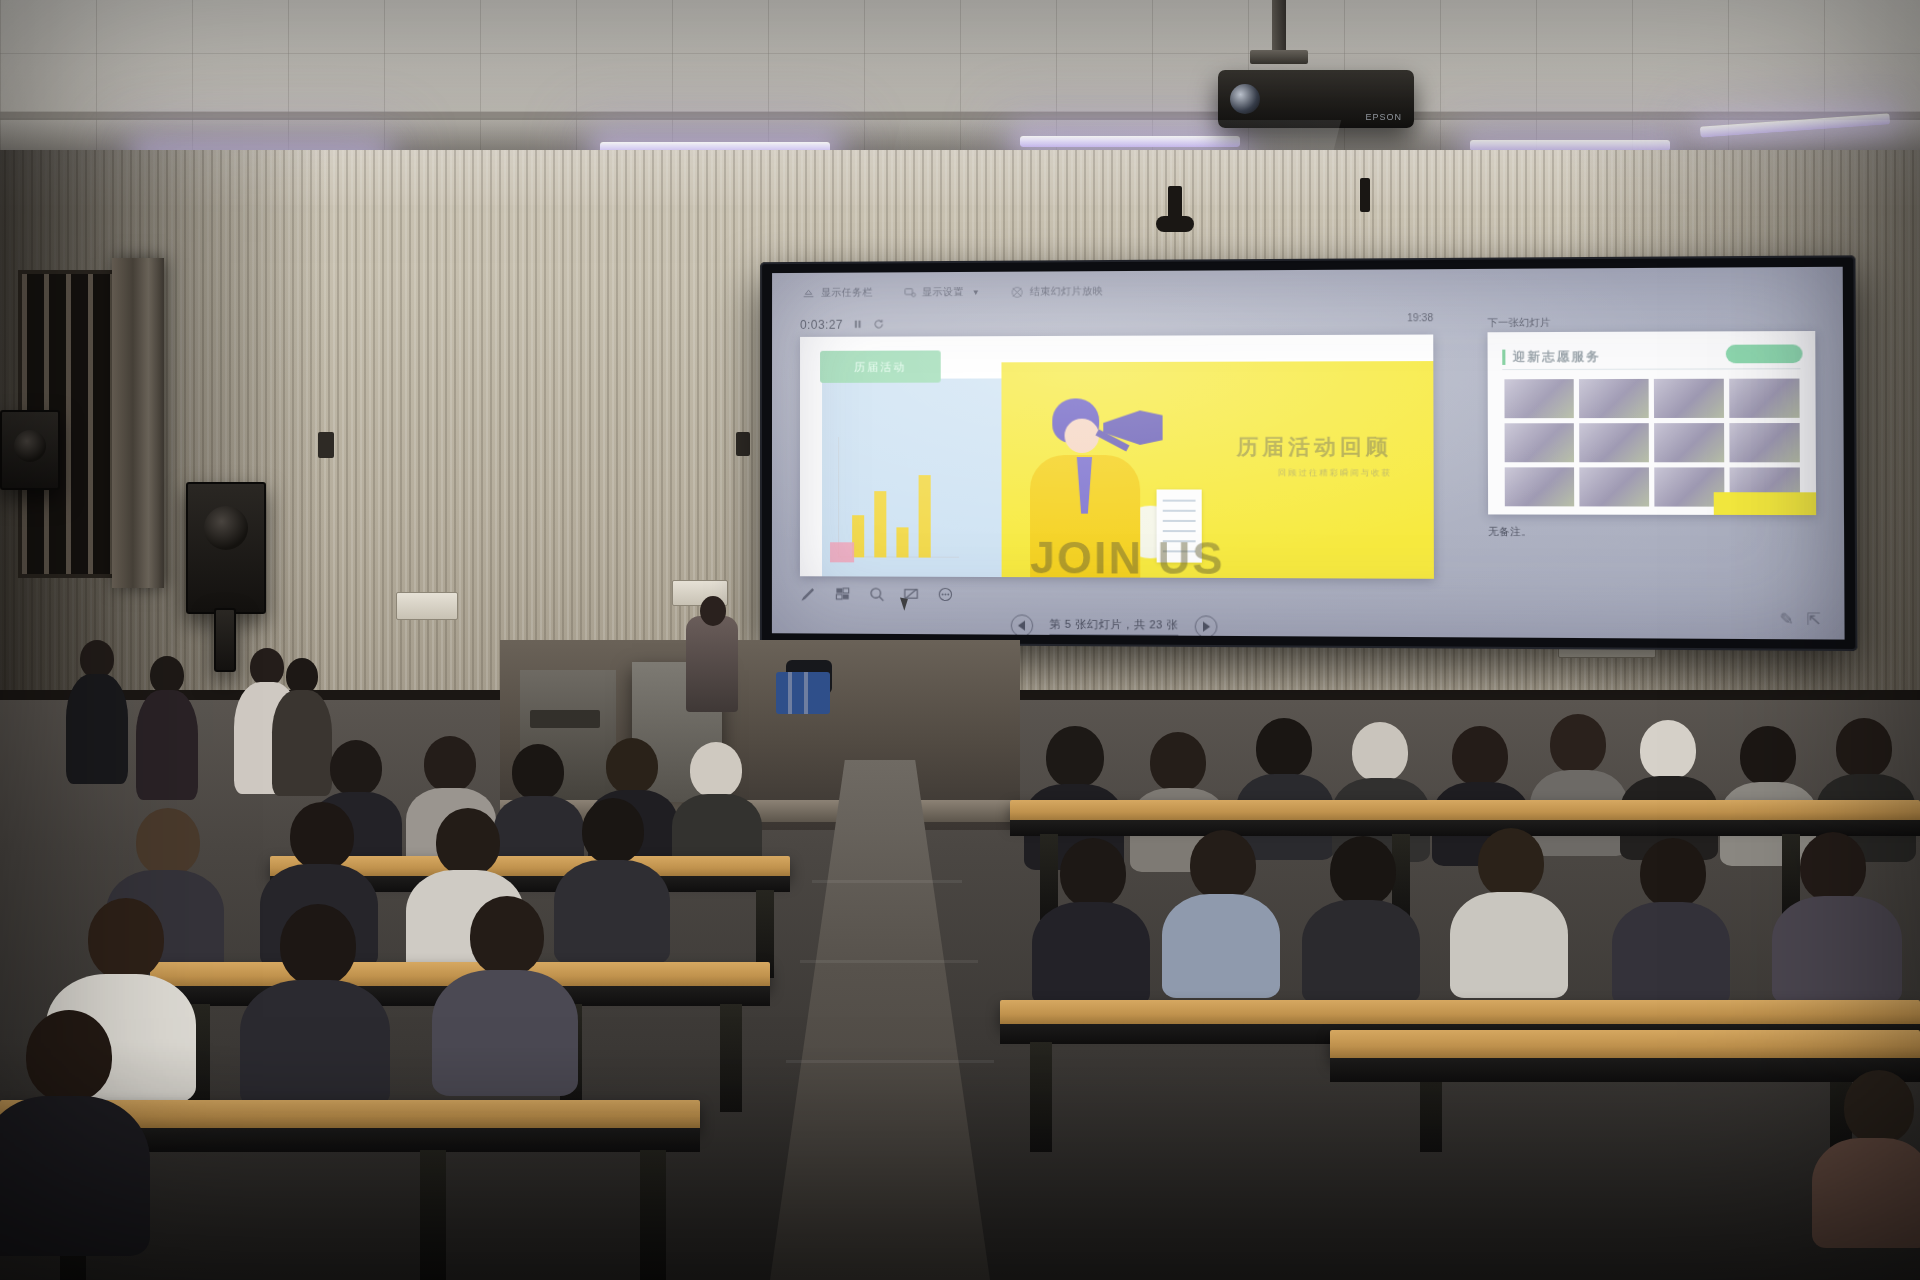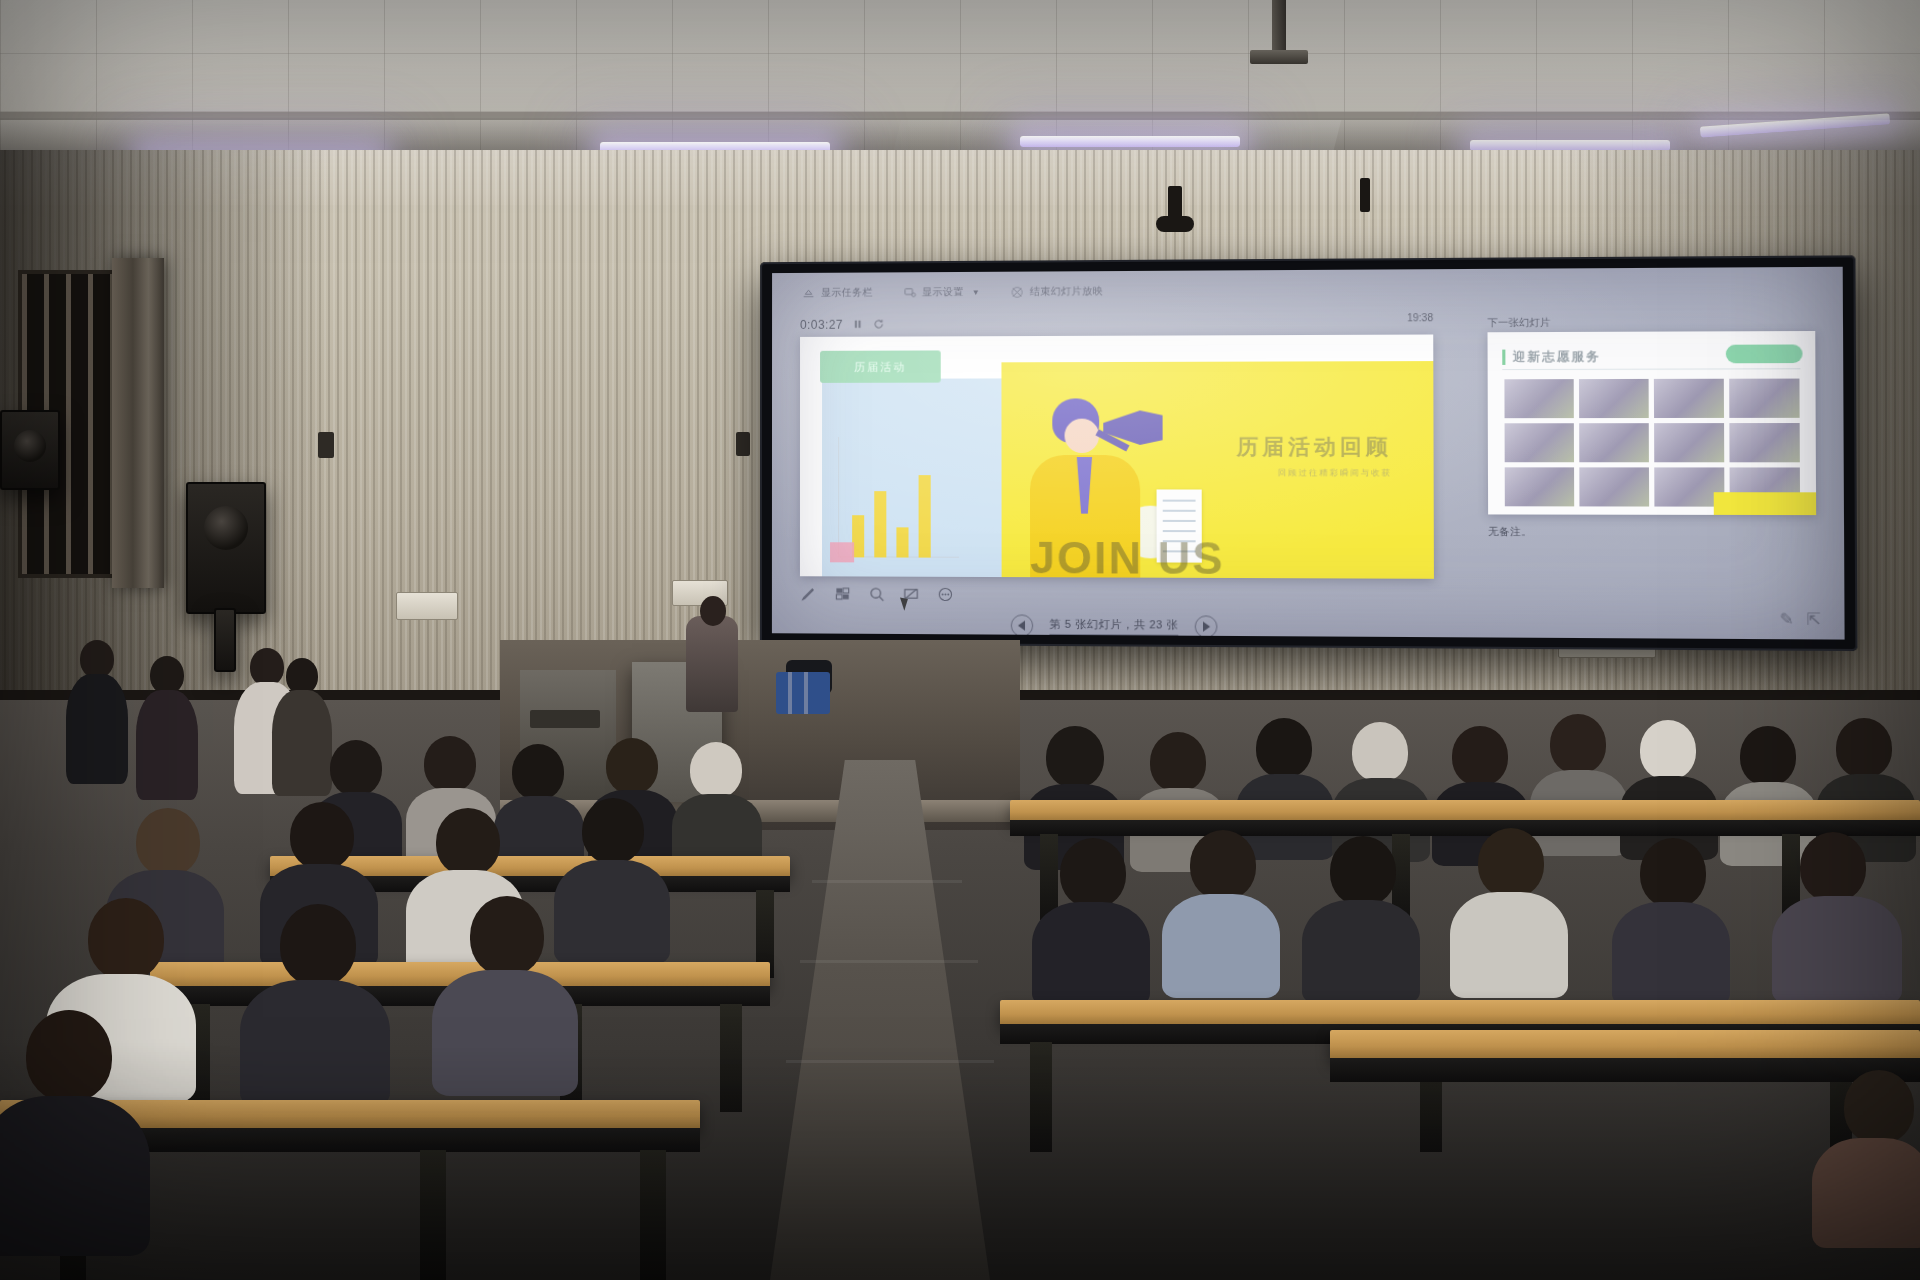--- a/index.html
+++ b/index.html
@@ -230,6 +230,10 @@
 
   <div class="proj-mount"></div>
   <div class="proj-arm"></div>
+  <div class="projector">
+    <div class="proj-lens"></div>
+    <div class="proj-brand">EPSON</div>
+  </div>
   <div class="proj-beam"></div>
 
   <div class="wall"></div>

